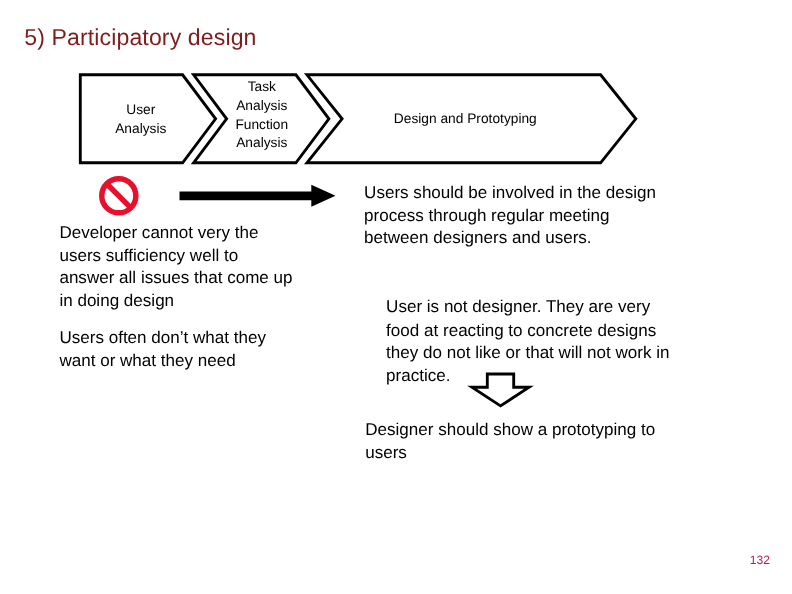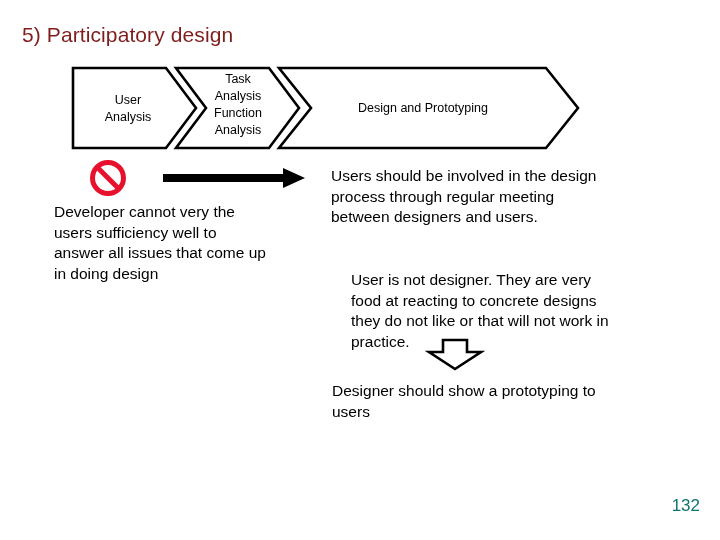--- a/index.html
+++ b/index.html
@@ -145,6 +145,7 @@
 
   <div class="body-text" id="left-para-1">Developer cannot very the users sufficiency well to answer all issues that come up in doing design</div>
 
+  <div class="body-text" id="left-para-2">Users often don’t what they want or what they need</div>
 
   <div class="body-text" id="right-para-1">Users should be involved in the design process through regular meeting between designers and users.</div>
 

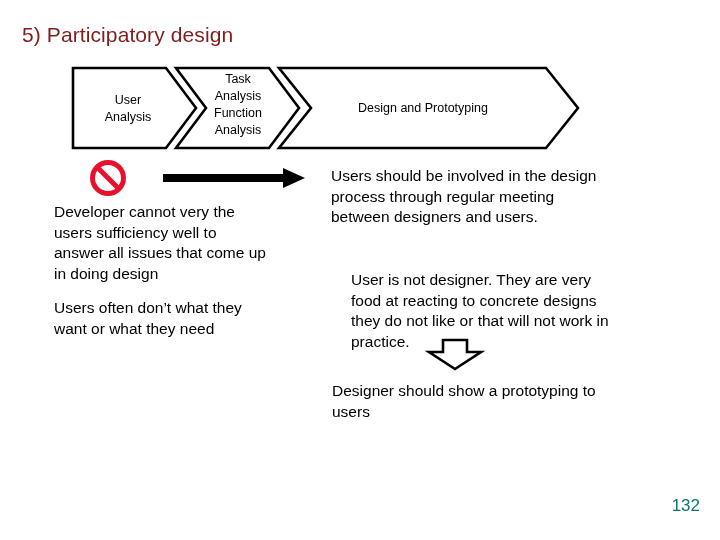--- a/index.html
+++ b/index.html
@@ -89,8 +89,8 @@
     position: absolute;
     right: 20px;
     bottom: 24px;
-    font-size: 17px;
-    color: #0f766e;
+    font-size: 11px;
+    color: #be185d;
   }
 </style>
 </head>

